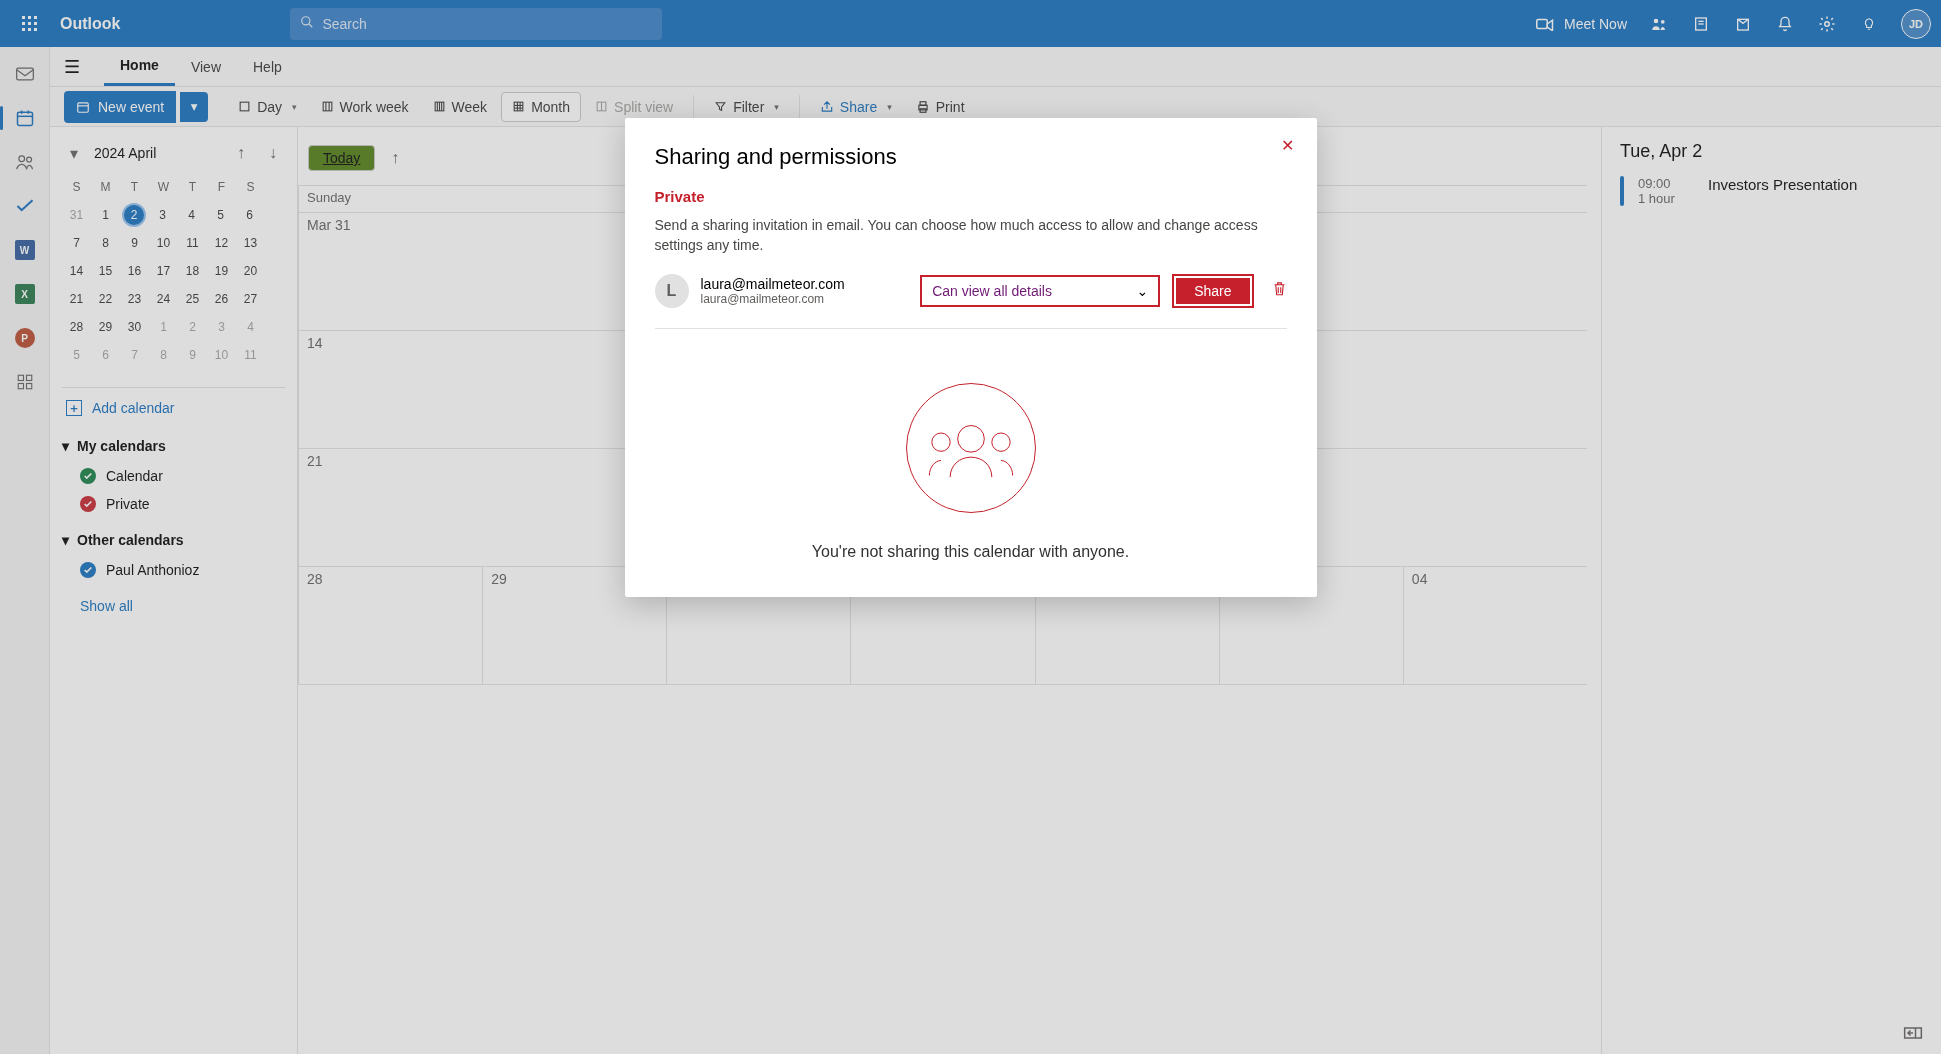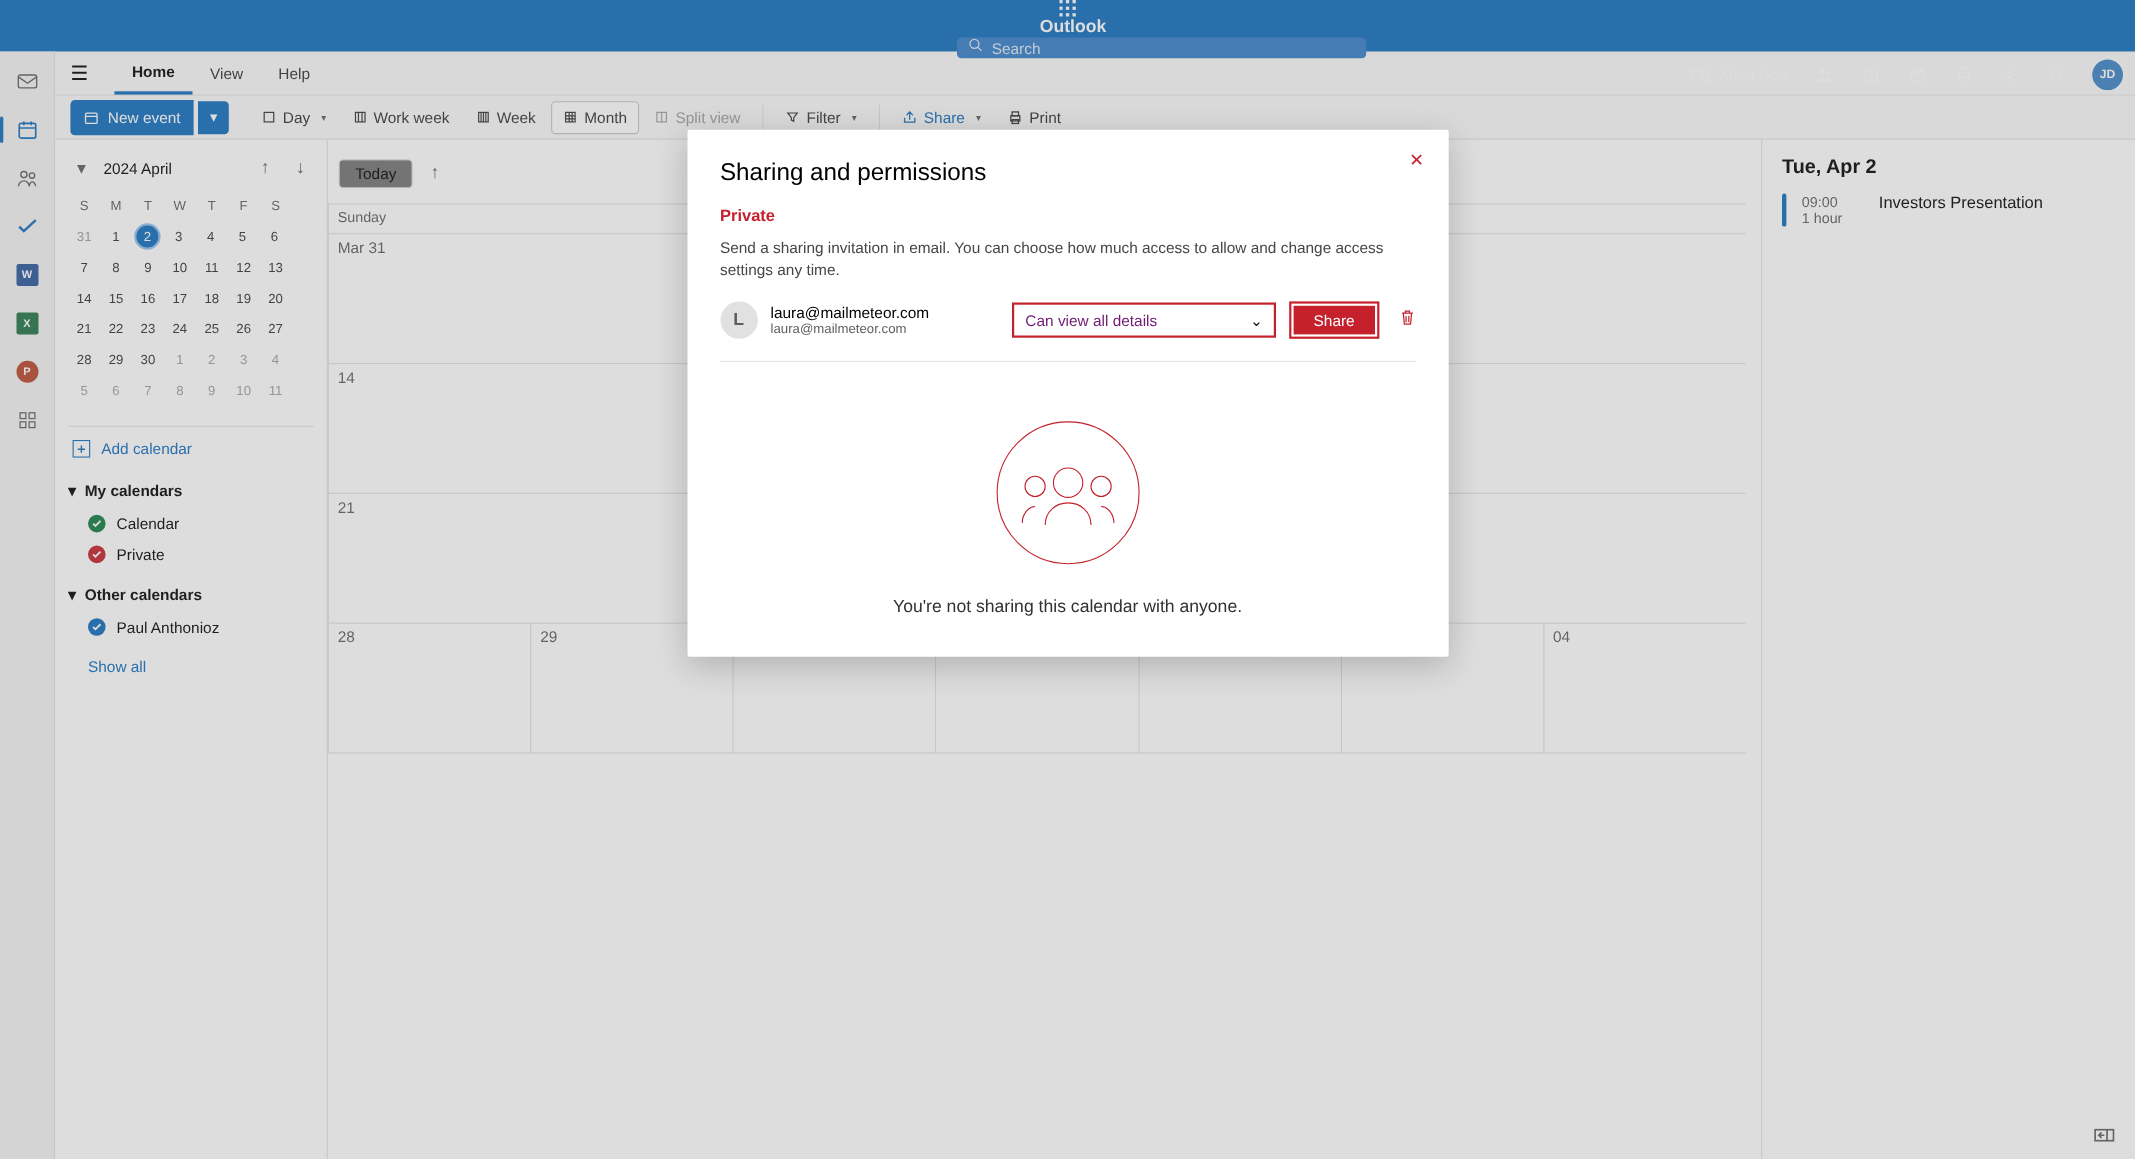--- a/index.html
+++ b/index.html
@@ -14,7 +14,6 @@
       align-items: center;
       color: #fff;
       padding: 0 10px;
-      flex-direction: column;
     }
     .waffle {
       width: 40px; height: 40px; display: flex; align-items: center; justify-content: center; cursor: pointer;

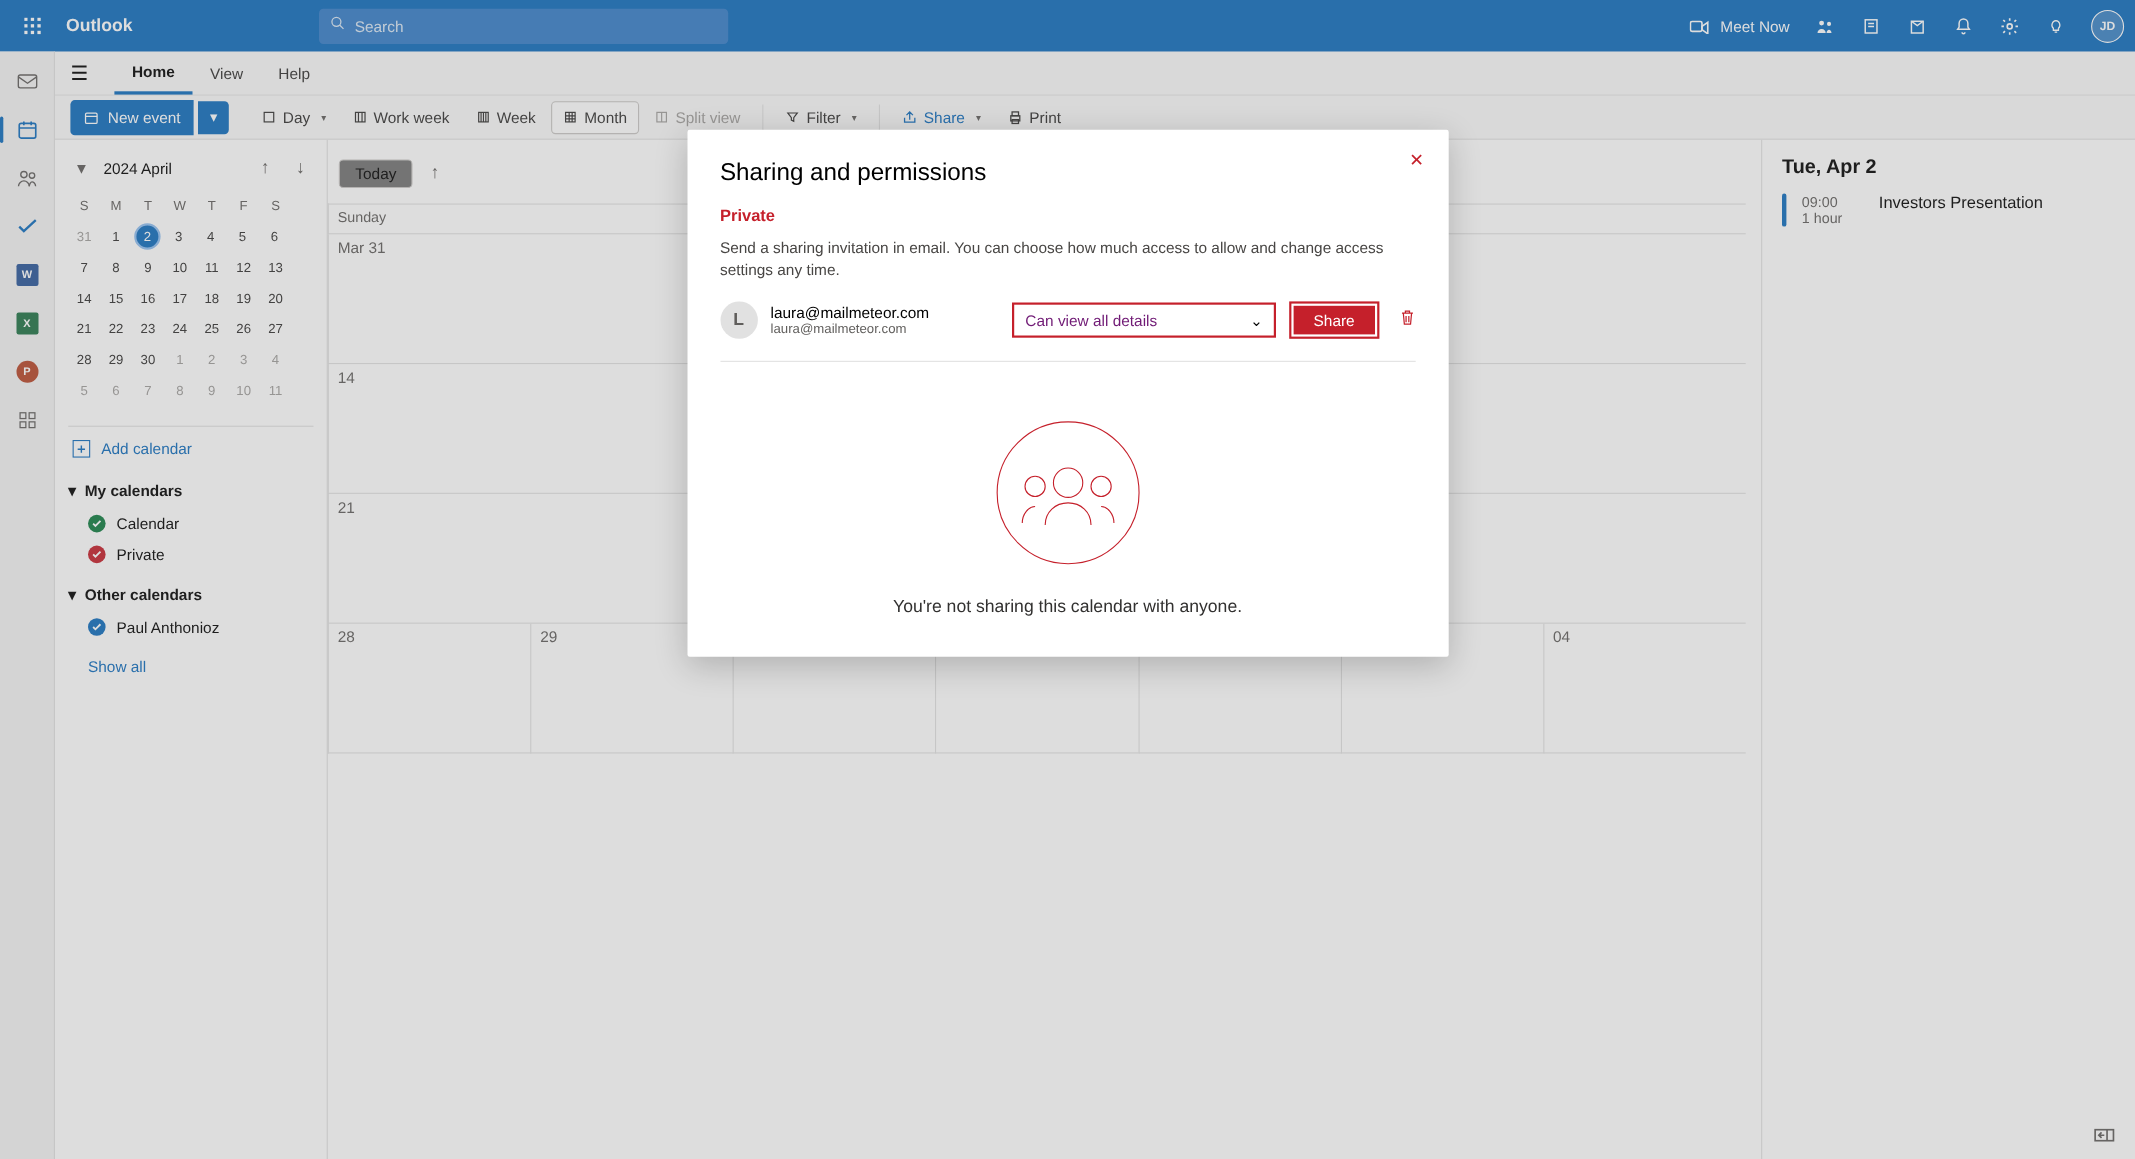--- a/index.html
+++ b/index.html
@@ -108,7 +108,7 @@
     .cal-main { flex: 1; display: flex; }
     .grid-wrap { flex: 1; padding: 12px 14px 0 0; }
     .grid-top { display: flex; align-items: center; gap: 12px; padding: 6px 10px 14px 10px; }
-    .today-btn { border: 1px solid #c8c6c4; background: #737373; border-radius: 4px; padding: 4px 14px; font-size: 14px; cursor: pointer; }
+    .today-btn { border: 1px solid #c8c6c4; background: #4d7c0f; border-radius: 4px; padding: 4px 14px; font-size: 14px; cursor: pointer; text-decoration: underline; }
     .arrow-btn { cursor: pointer; color: #605e5c; padding: 0 4px; }
     .grid-header { display: flex; }
     .grid-col { flex: 1; border-left: 1px solid #e1e1e1; padding: 4px 8px; height: 118px; font-size: 14px; color: #605e5c; }

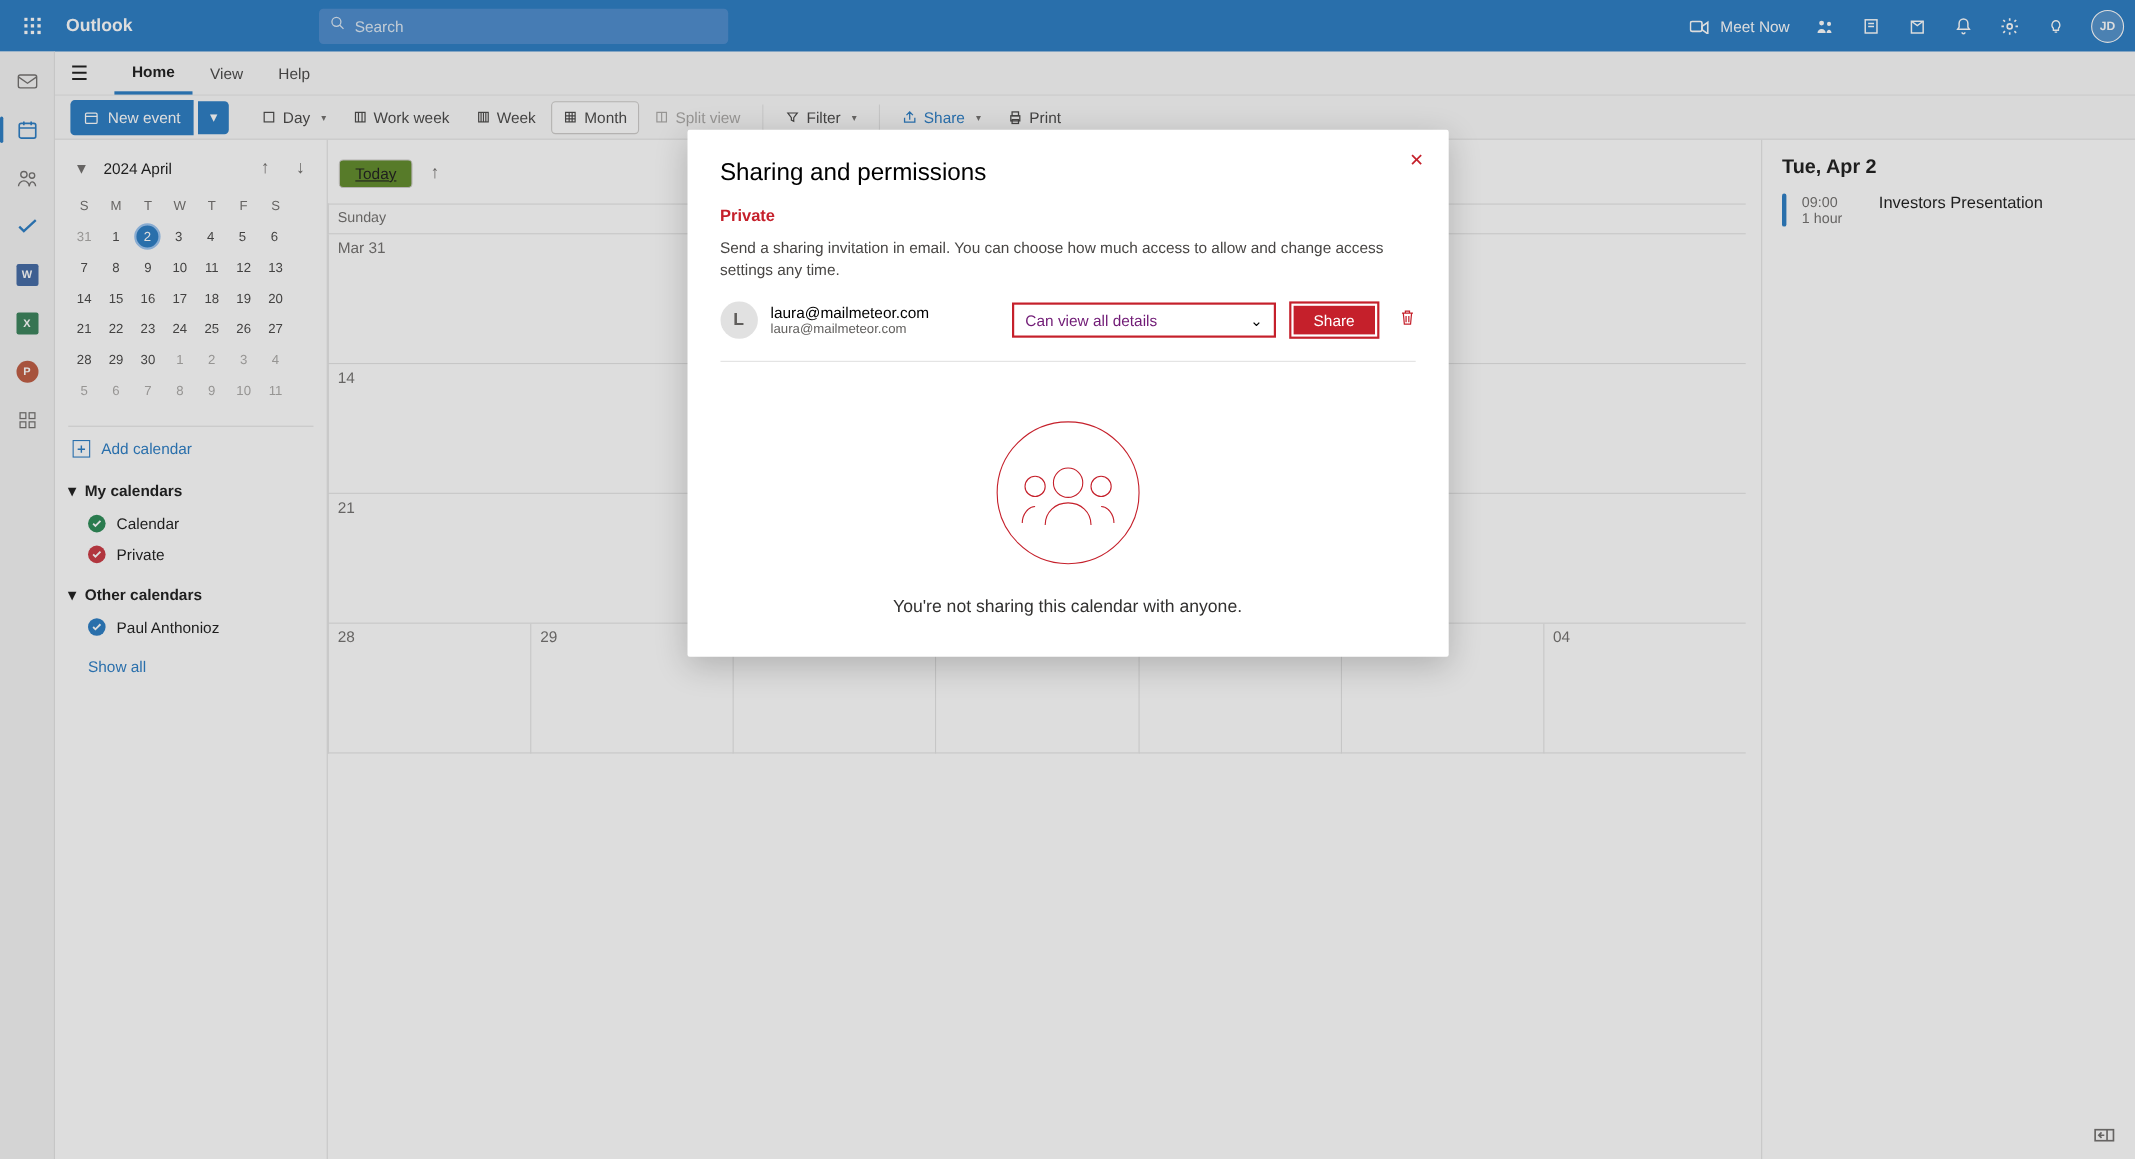--- a/index.html
+++ b/index.html
@@ -119,7 +119,7 @@
 
     
     .agenda { width: 340px; border-left: 1px solid #e1e1e1; padding: 14px 18px; }
-    .agenda h2 { font-size: 18px; font-weight: 700; margin-bottom: 14px; }
+    .agenda h2 { font-size: 18px; font-weight: 400; margin-bottom: 14px; }
     .agenda-item { display: flex; gap: 14px; }
     .agenda-bar { width: 4px; background: #0f6cbd; border-radius: 2px; }
     .agenda-time { font-size: 13px; color: #605e5c; width: 56px; }

